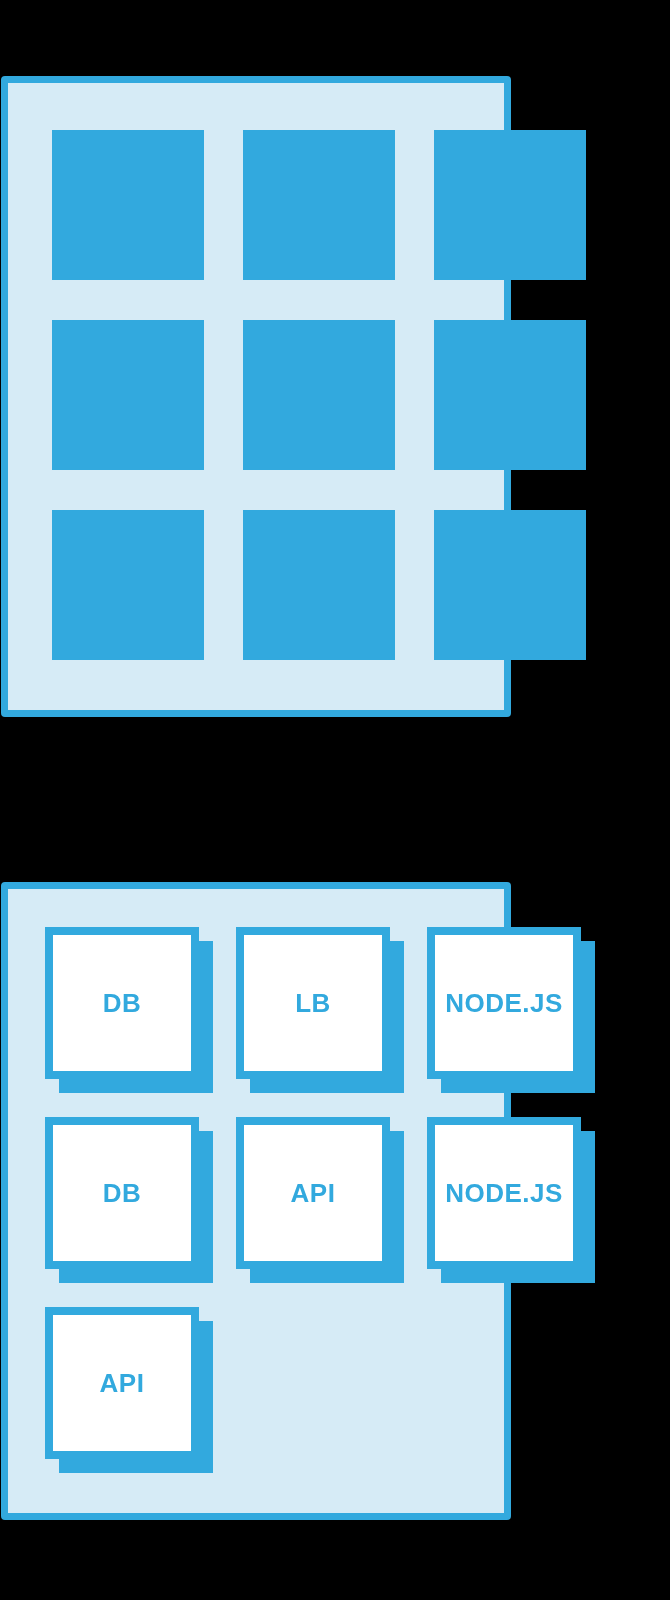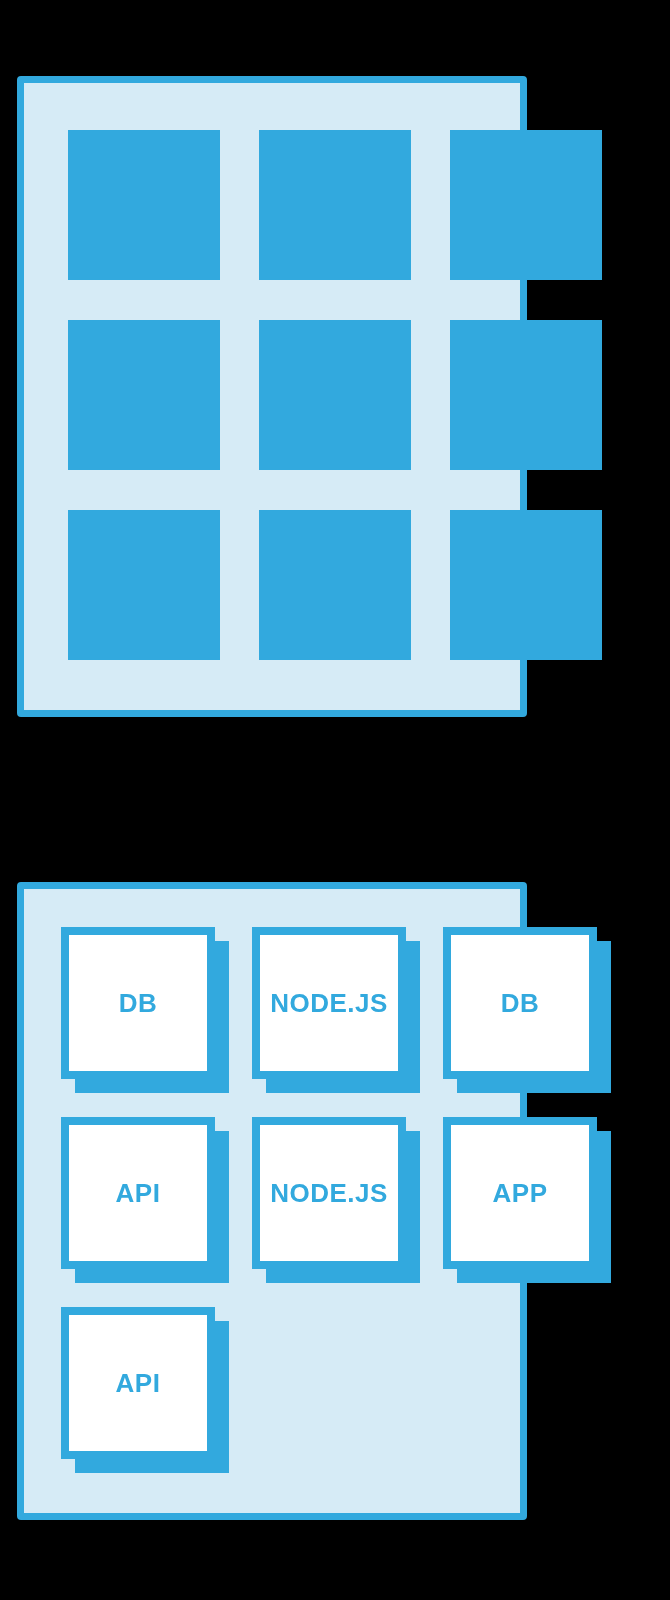--- a/index.html
+++ b/index.html
@@ -16,7 +16,7 @@
   }
   .panel {
     position: absolute;
-    left: 17px;
+    left: 1px;
     width: 510px;
     box-sizing: border-box;
     background: var(--panel-bg, #D6EBF6);

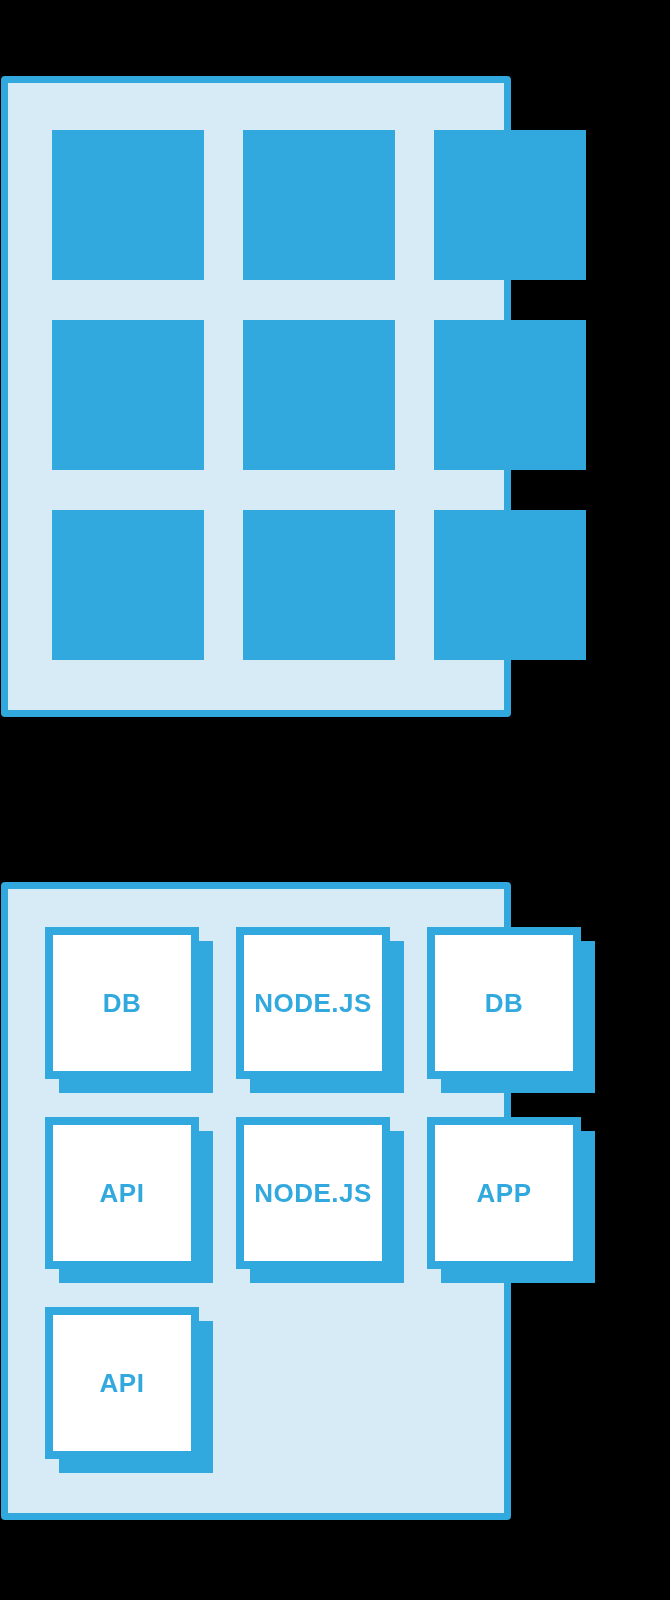--- a/index.html
+++ b/index.html
@@ -90,6 +90,9 @@
         <span class="tile-label">DB</span>
       </div>
       <div class="tile">
+        <span class="tile-label">LB</span>
+      </div>
+      <div class="tile">
         <span class="tile-label">NODE.JS</span>
       </div>
       <div class="tile">

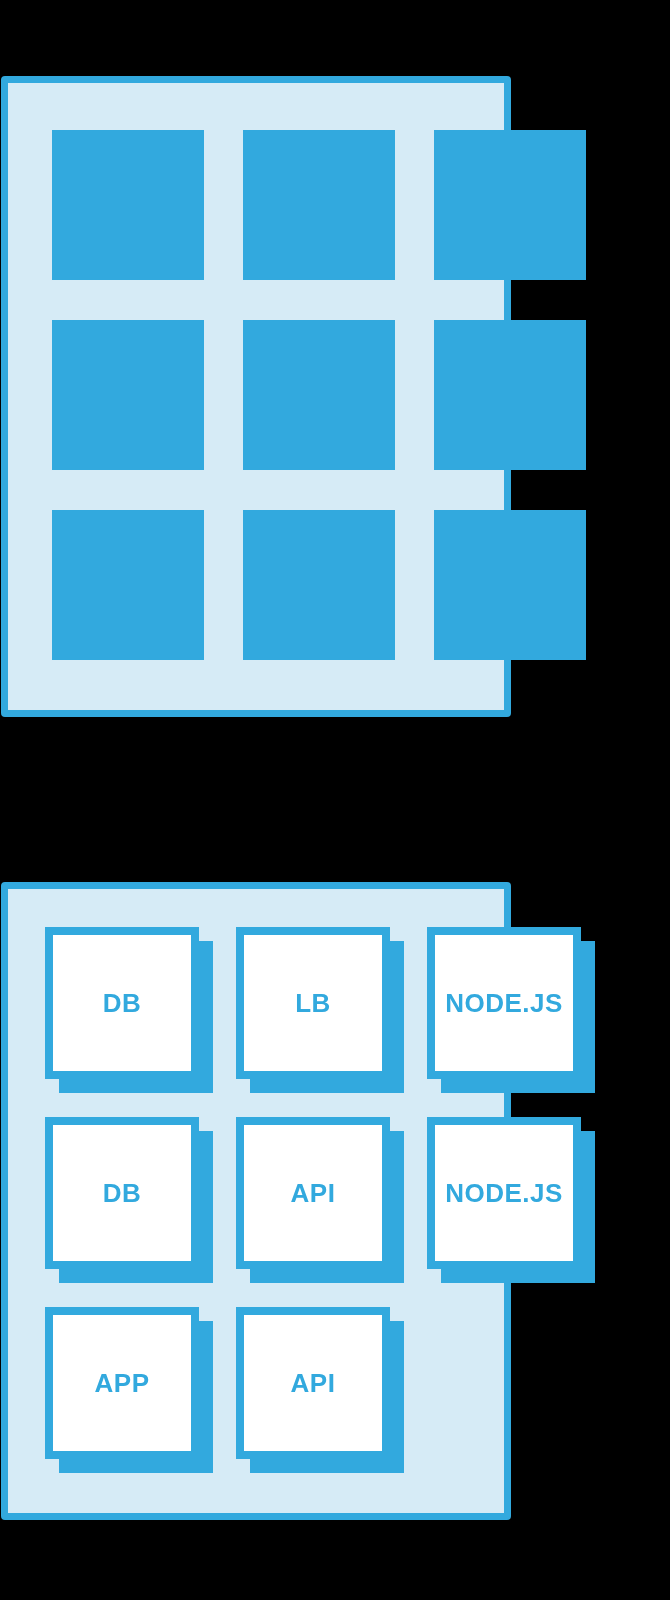--- a/index.html
+++ b/index.html
@@ -105,9 +105,6 @@
         <span class="tile-label">NODE.JS</span>
       </div>
       <div class="tile">
-        <span class="tile-label">APP</span>
-      </div>
-      <div class="tile">
         <span class="tile-label">API</span>
       </div>
     </div>

